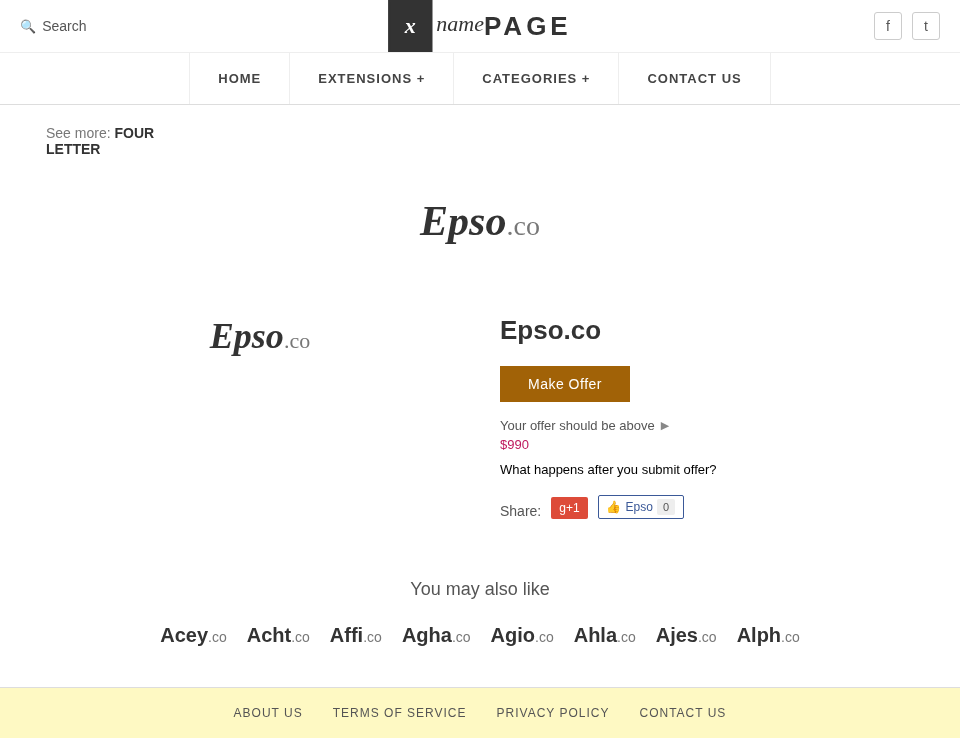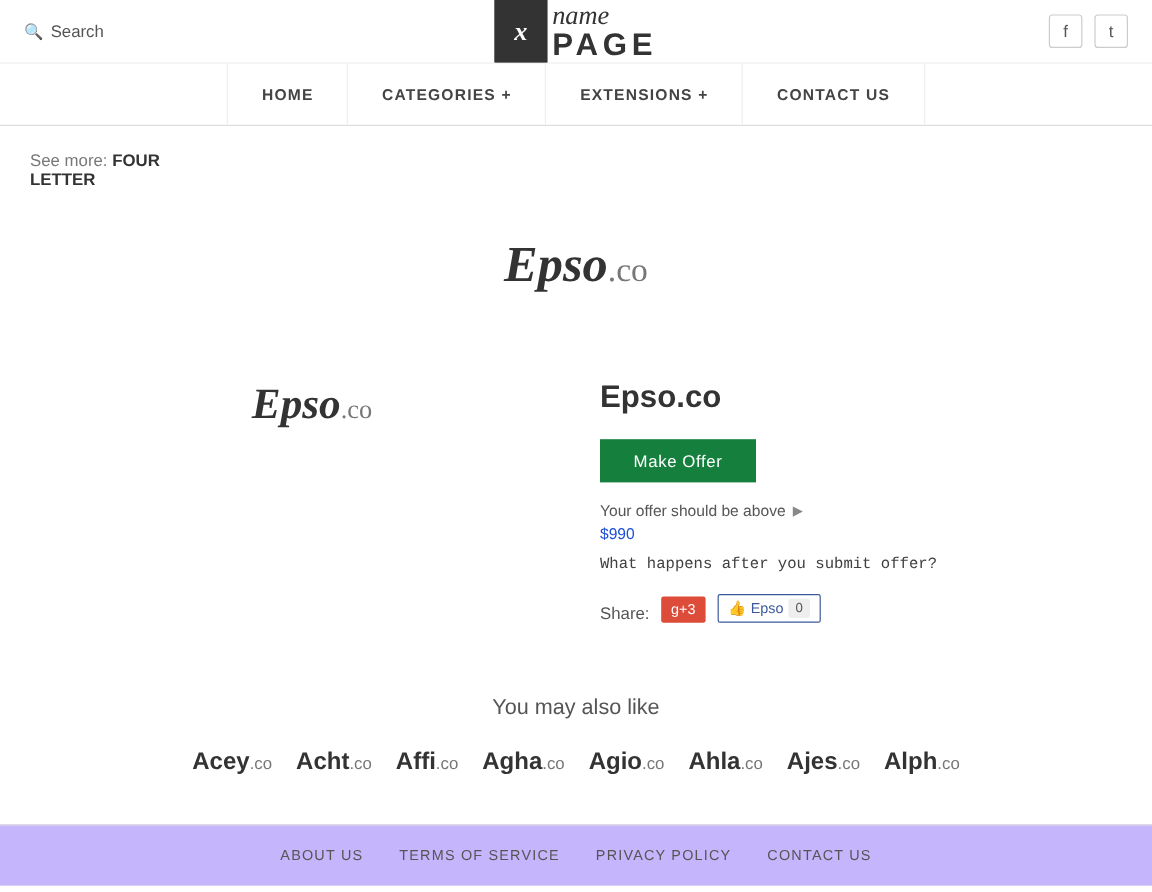--- a/index.html
+++ b/index.html
@@ -55,7 +55,6 @@
     }
     .logo-text {
       display: flex;
-      flex-direction: column;
       line-height: 1;
       margin-left: 4px;
     }

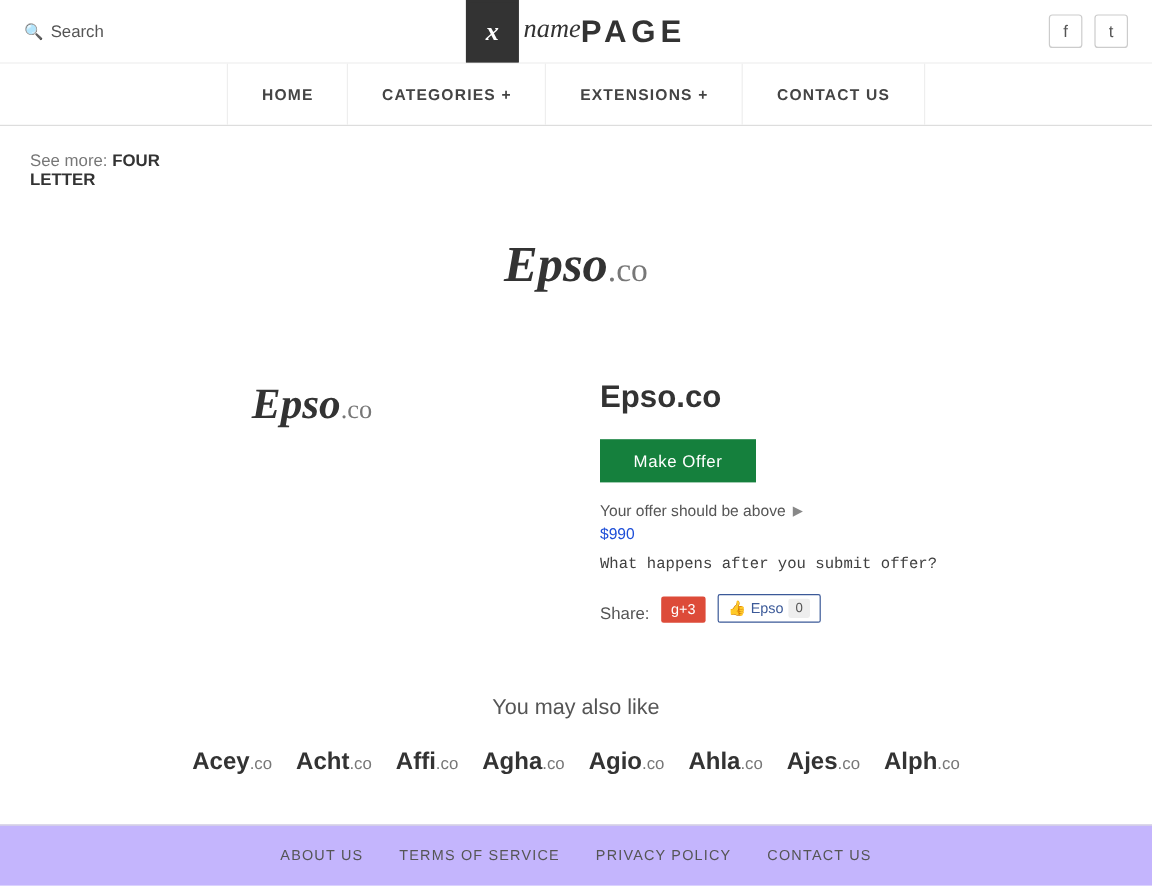--- a/index.html
+++ b/index.html
@@ -347,8 +347,8 @@
 
 <nav class="nav">
   <div class="nav-item">HOME</div>
+  <div class="nav-item">EXTENSIONS +</div>
   <div class="nav-item">CATEGORIES +</div>
-  <div class="nav-item">EXTENSIONS +</div>
   <div class="nav-item">CONTACT US</div>
 </nav>
 

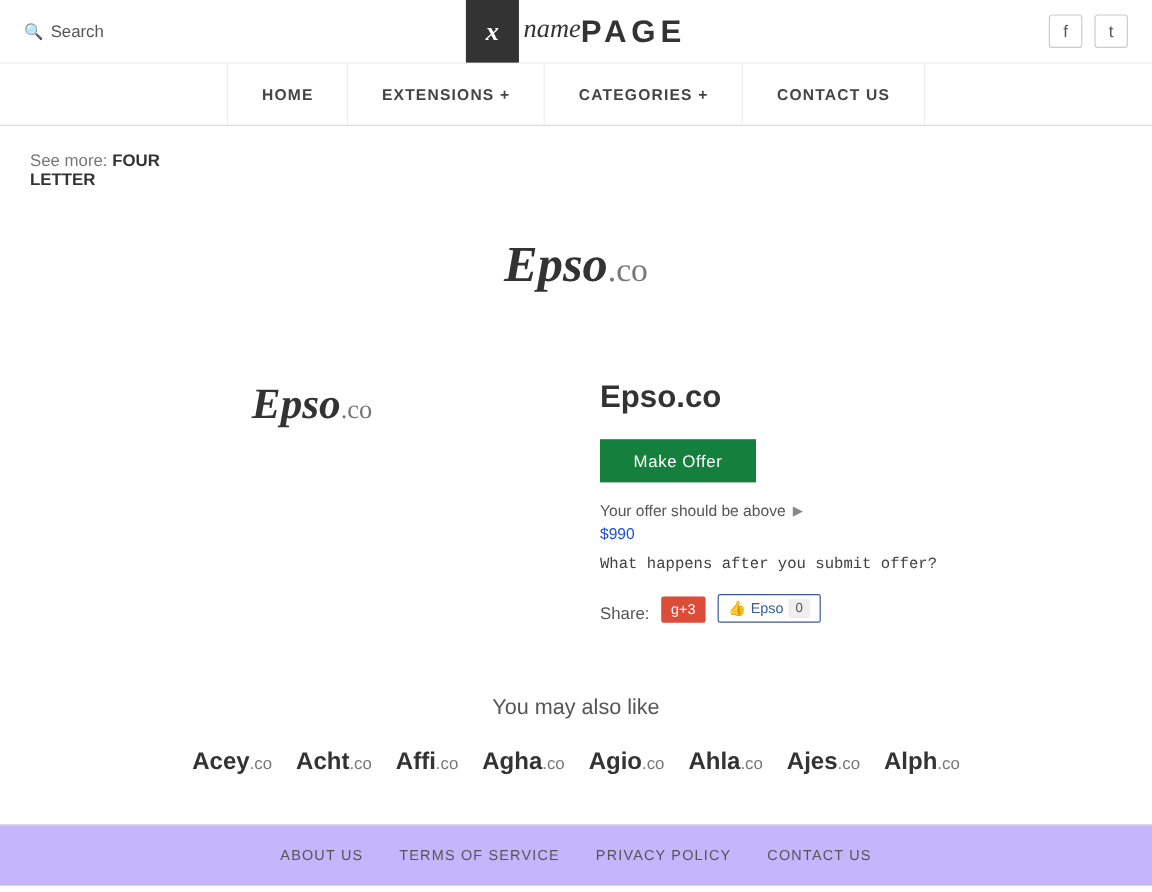--- a/index.html
+++ b/index.html
@@ -113,7 +113,7 @@
 
     
     .breadcrumb {
-      padding: 20px 25px;
+      padding: 20px 46px;
       font-size: 14px;
       color: #555;
     }

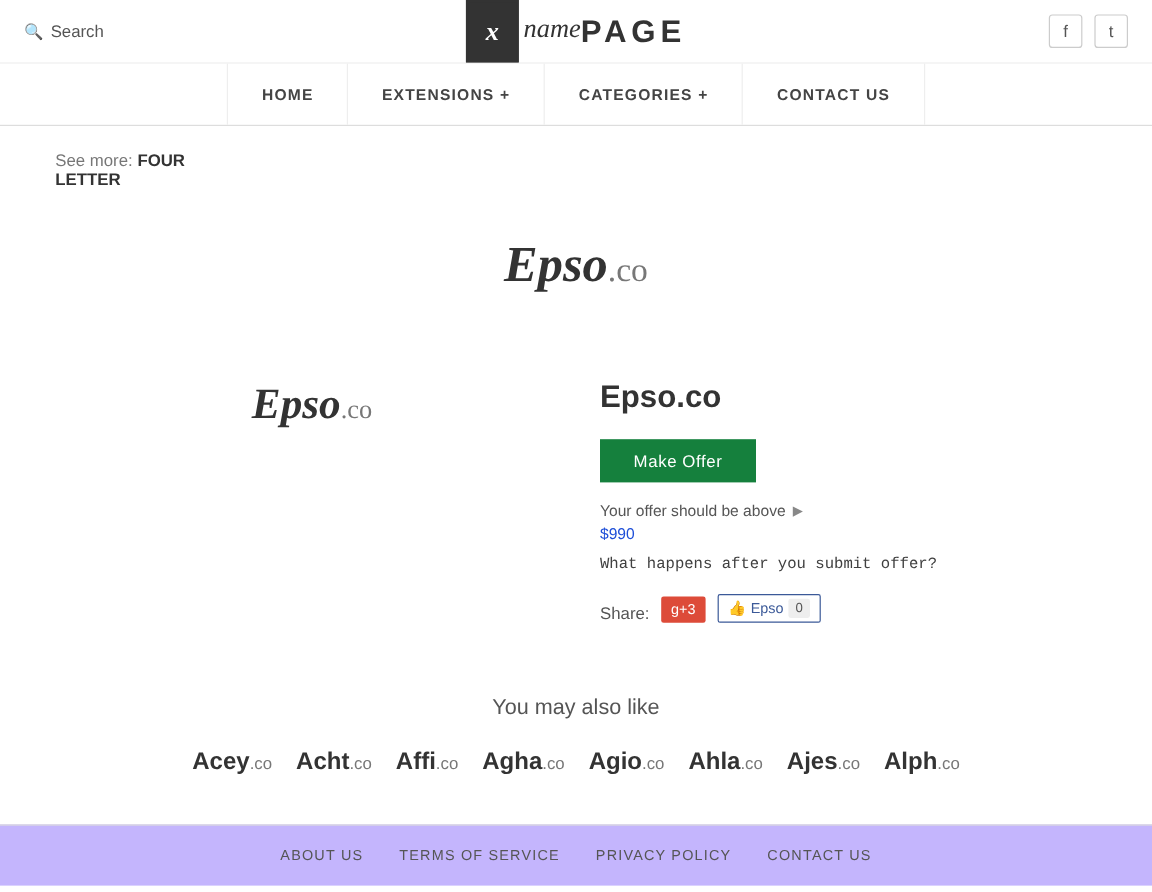--- a/index.html
+++ b/index.html
@@ -186,7 +186,7 @@
       margin-bottom: 20px;
     }
     .make-offer-btn {
-      background: #15803d;
+      background: #a16207;
       color: #fff;
       border: none;
       padding: 10px 28px;

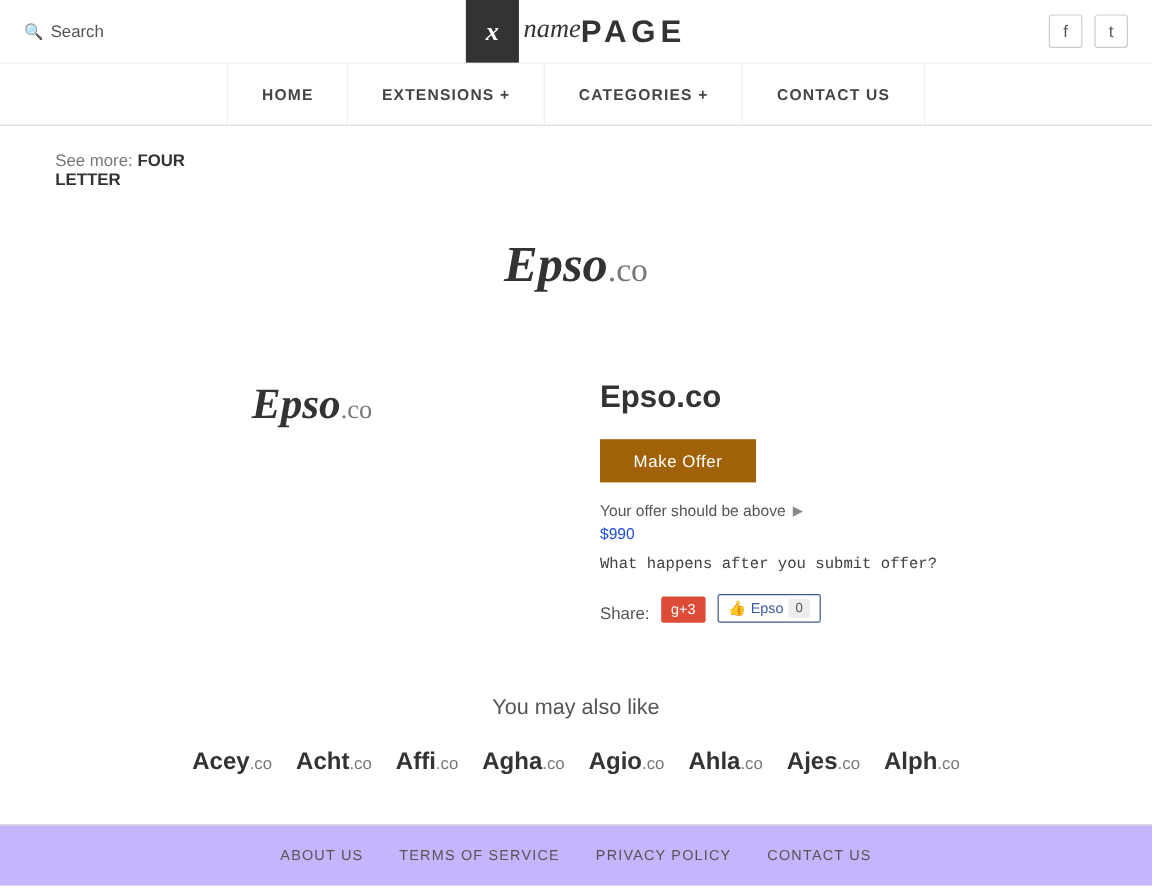--- a/index.html
+++ b/index.html
@@ -209,7 +209,7 @@
     }
     .offer-amount {
       font-size: 13px;
-      color: #1d4ed8;
+      color: #be185d;
       margin-bottom: 10px;
     }
     .what-happens-link {

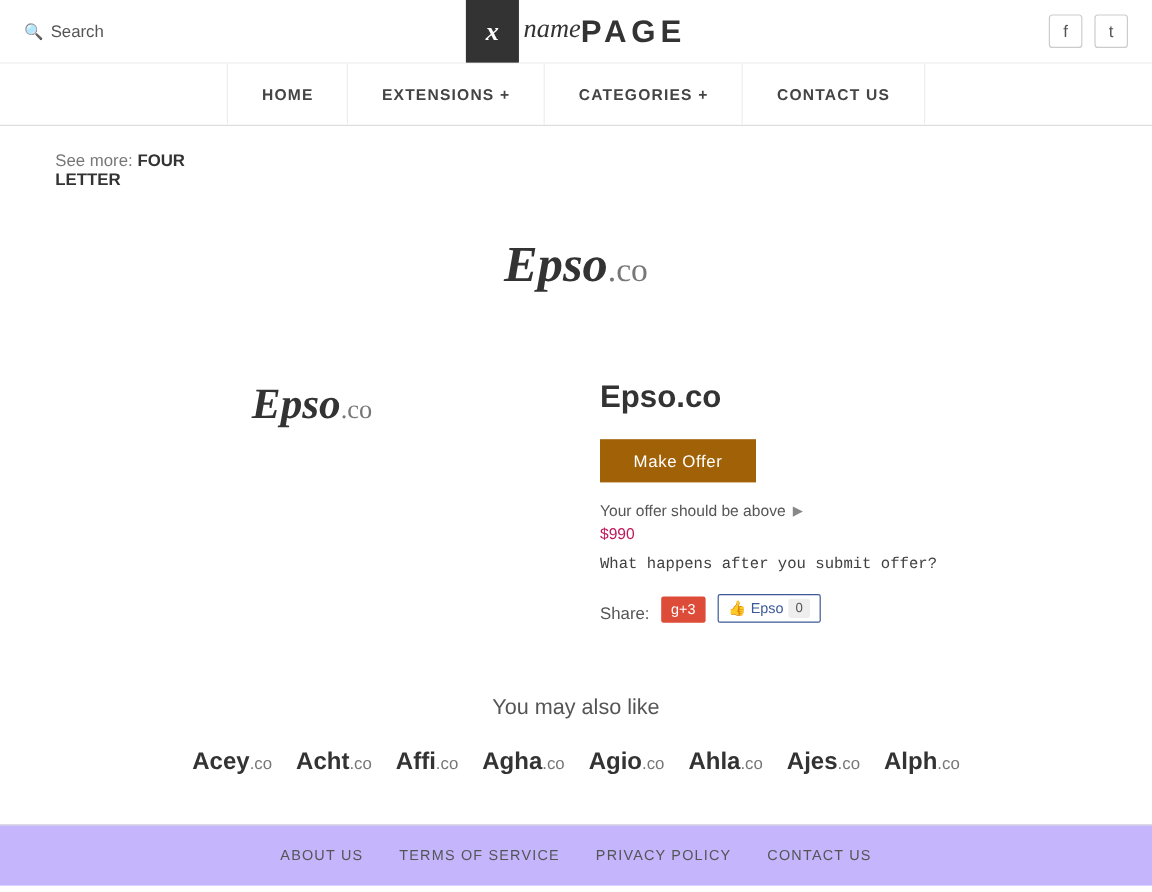--- a/index.html
+++ b/index.html
@@ -214,8 +214,8 @@
     }
     .what-happens-link {
       font-size: 13px;
-      color: #404040;
-      font-family: Liberation Mono, monospace;
+      color: #000000;
+      font-family: Liberation Sans, sans-serif;
       cursor: pointer;
       text-decoration: none;
       display: block;

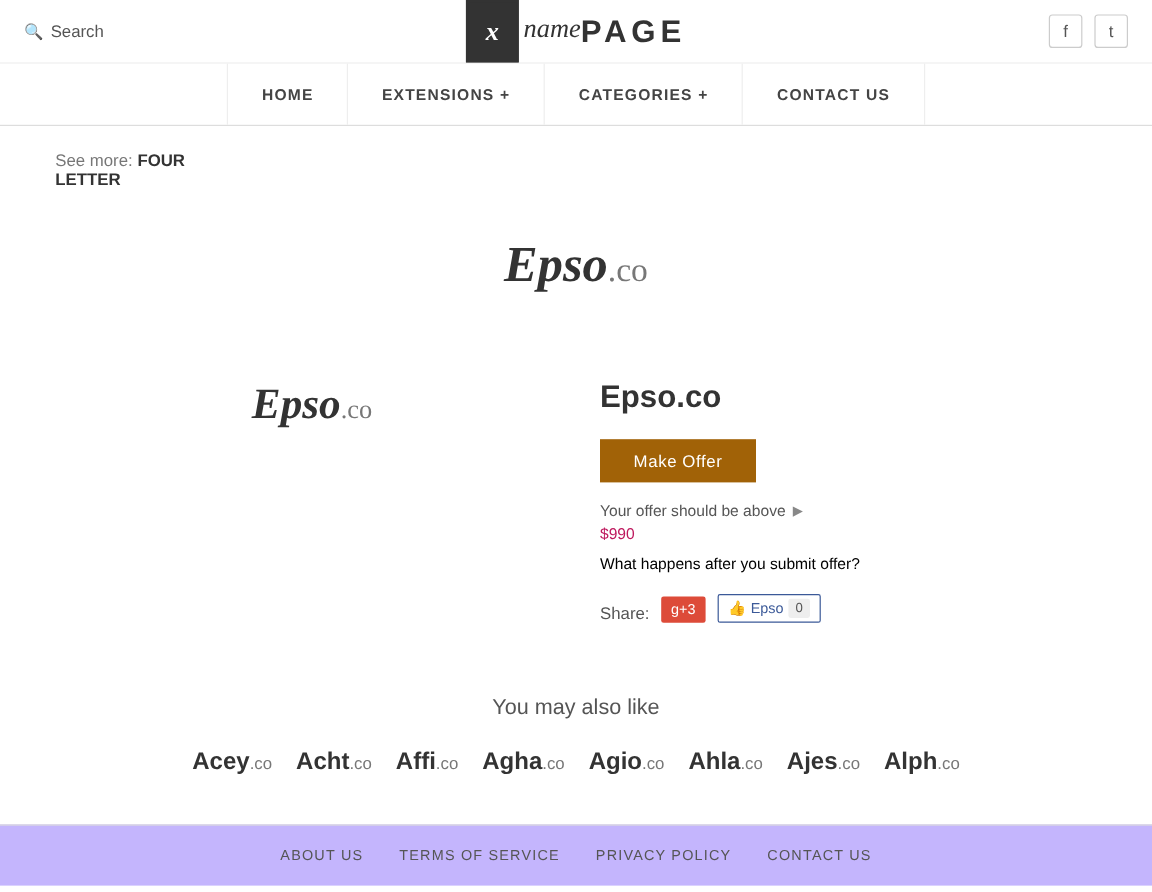--- a/index.html
+++ b/index.html
@@ -390,7 +390,7 @@
     <div class="share-area">
       <span>Share:</span>
       <div class="google-plus-btn">
-        <span>g+3</span>
+        <span>g+1</span>
       </div>
       <div class="facebook-like-btn">
         <span>👍</span>

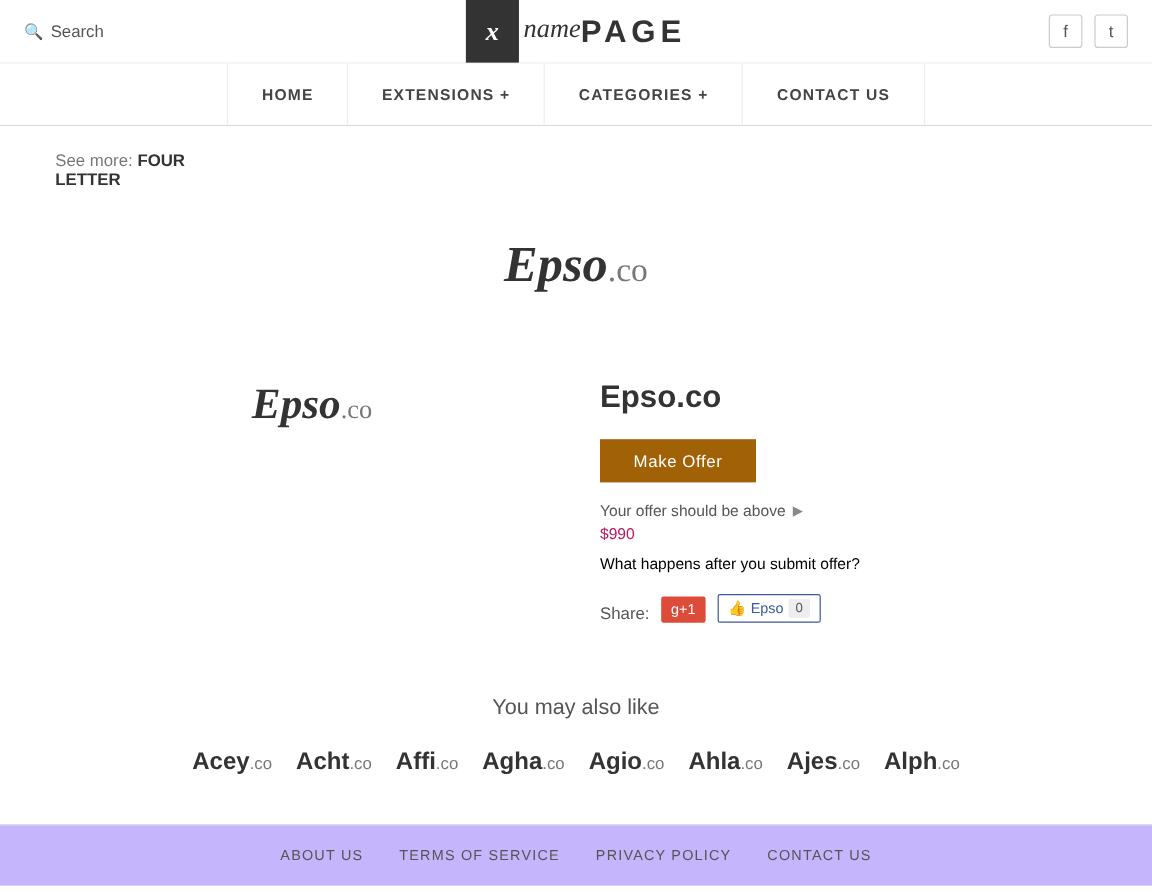--- a/index.html
+++ b/index.html
@@ -292,7 +292,7 @@
 
     
     .footer-nav {
-      background: #c4b5fd;
+      background: #fef9c3;
       border-top: 1px solid #ddd;
       padding: 18px 20px;
       display: flex;

